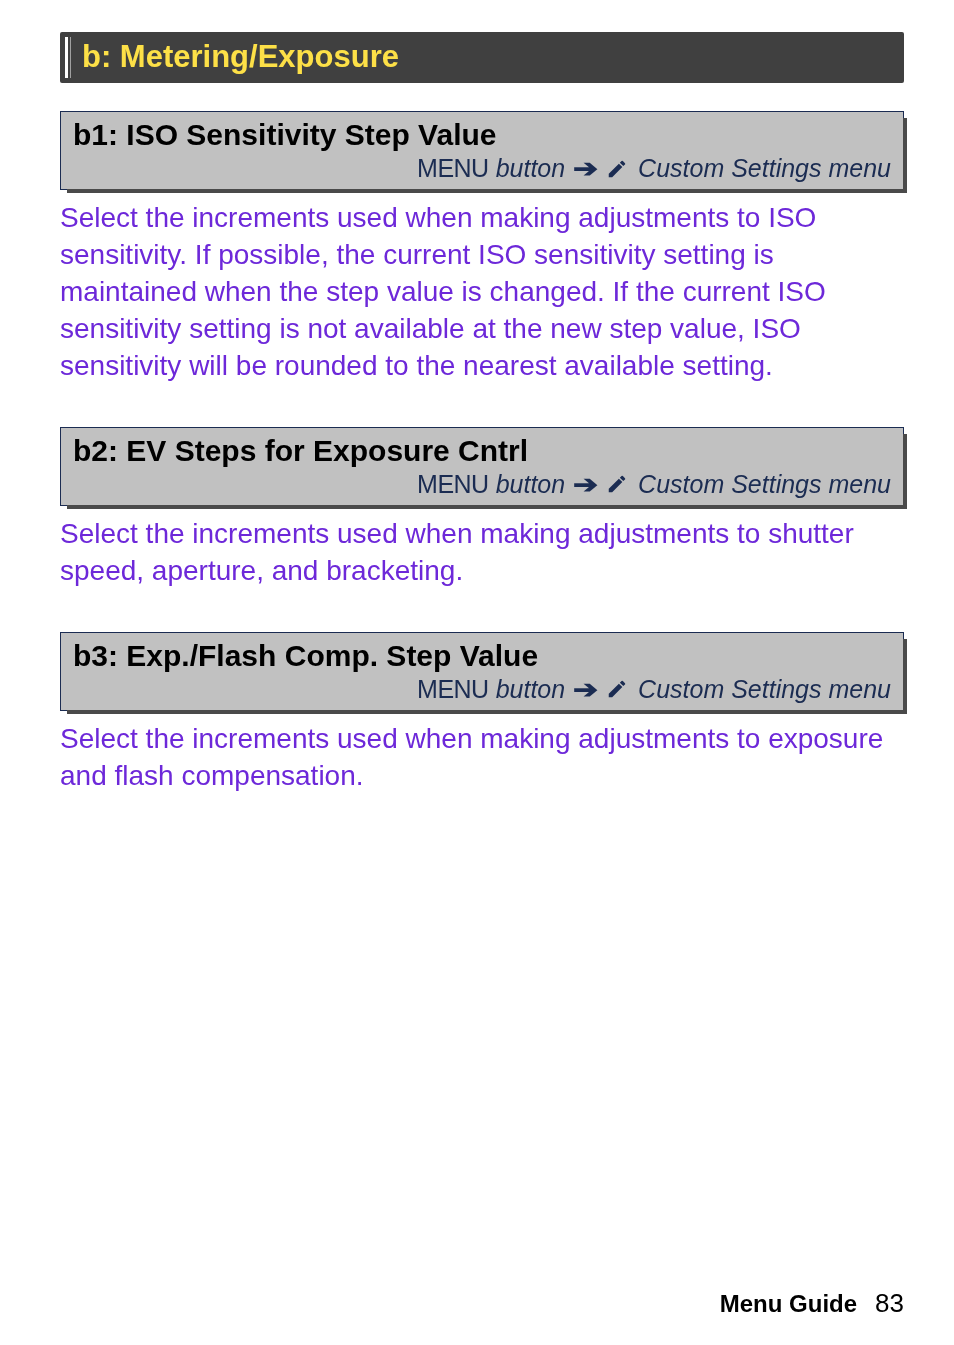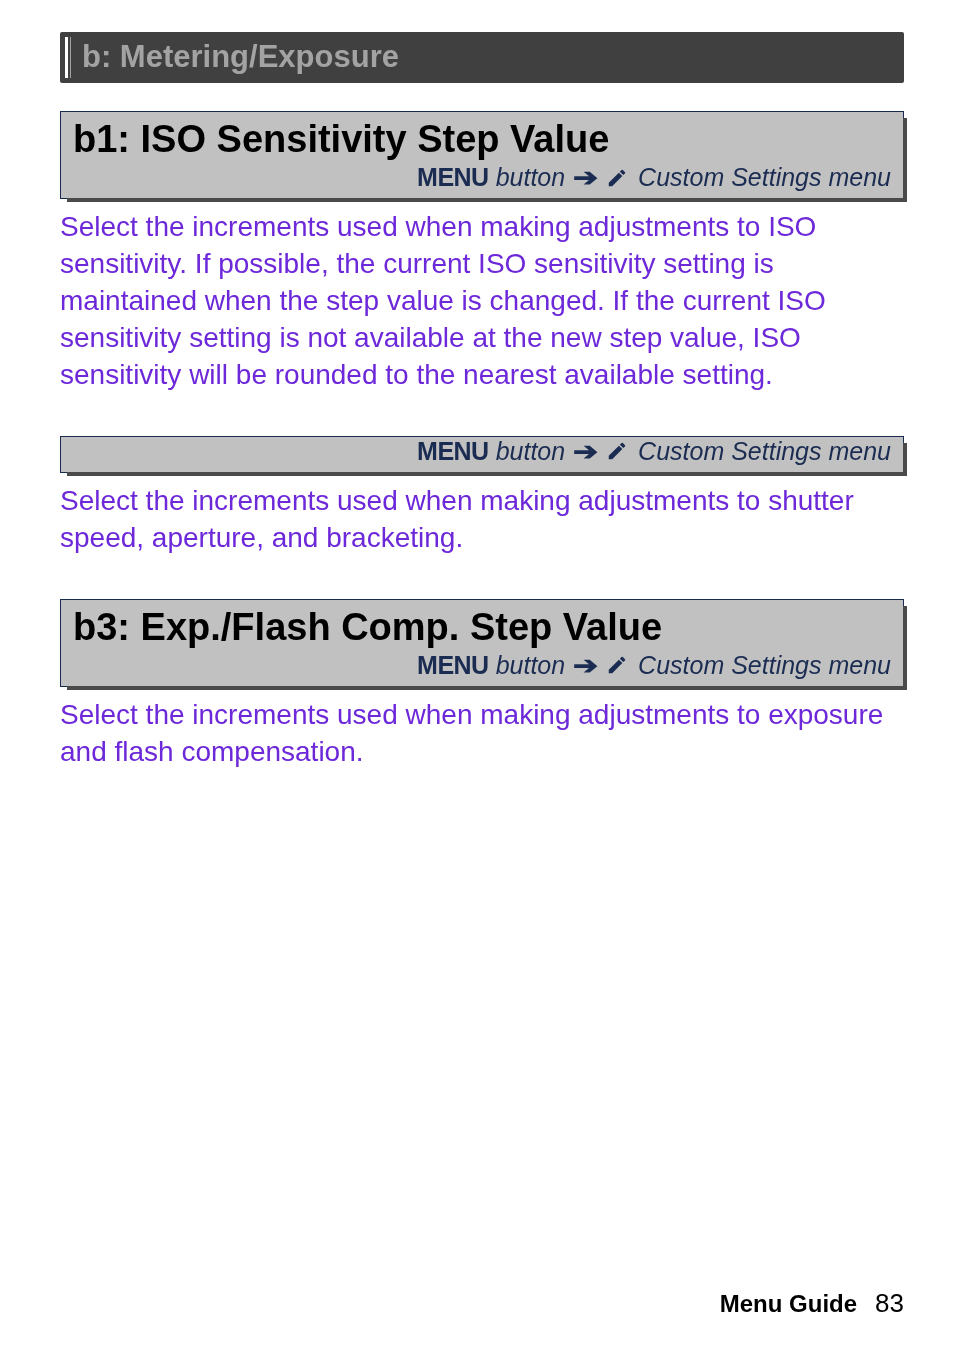--- a/index.html
+++ b/index.html
@@ -16,7 +16,7 @@
   
   .sect-banner {
     background: #404040;
-    color: #a3a3a3;
+    color: #fde047;
     font-weight: 700;
     font-size: 31px;
     padding: 7px 6px 8px 14px;

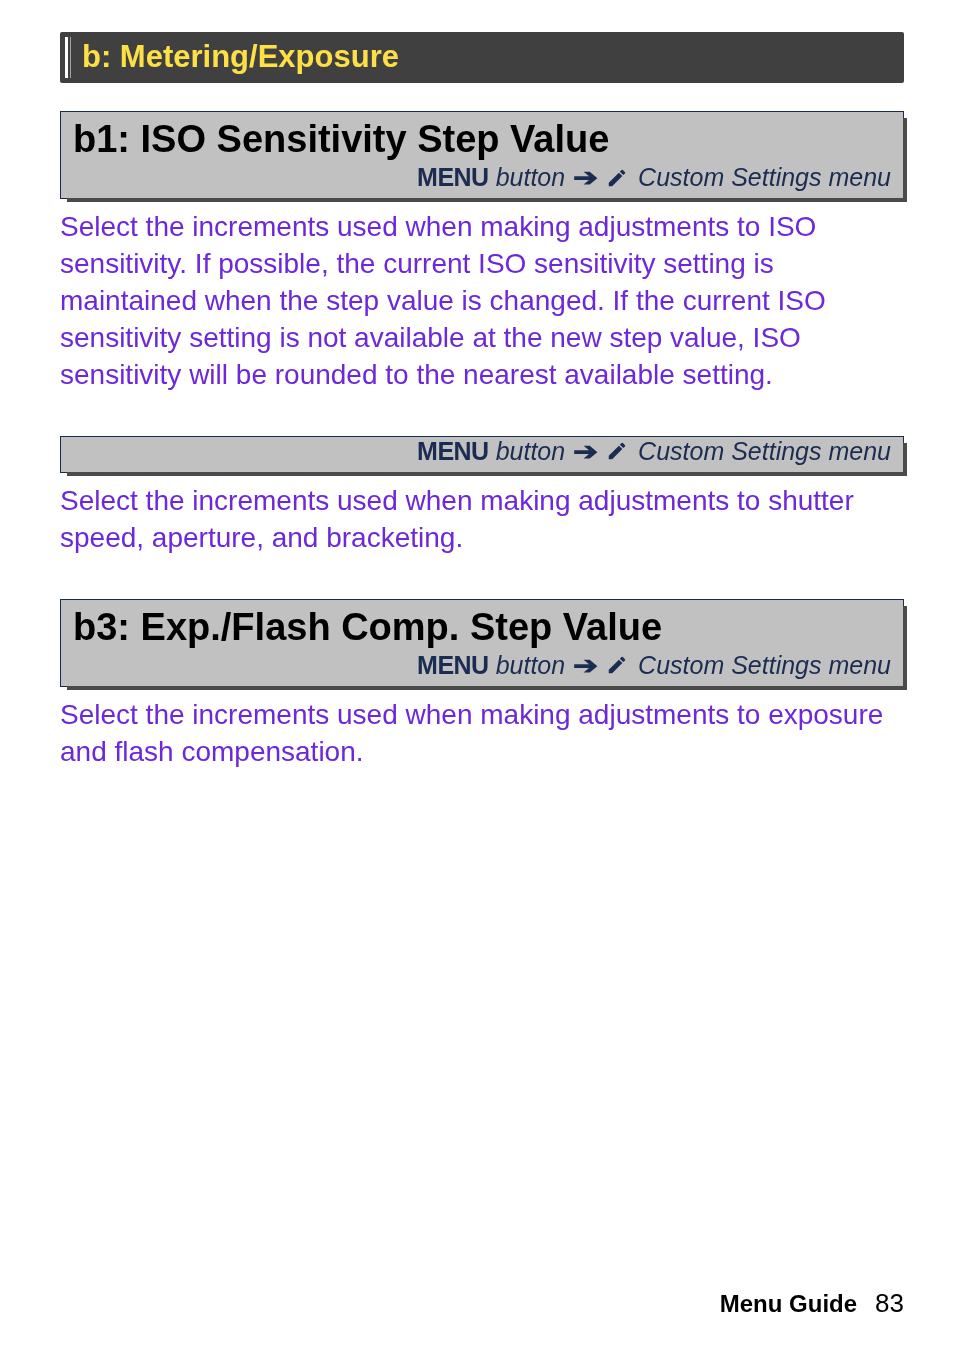--- a/index.html
+++ b/index.html
@@ -69,7 +69,7 @@
   }
   .sub-title {
     font-weight: 700;
-    font-size: 38px;
+    font-size: 30px;
     padding: 6px 12px 2px 12px;
     color: #000000;
   }

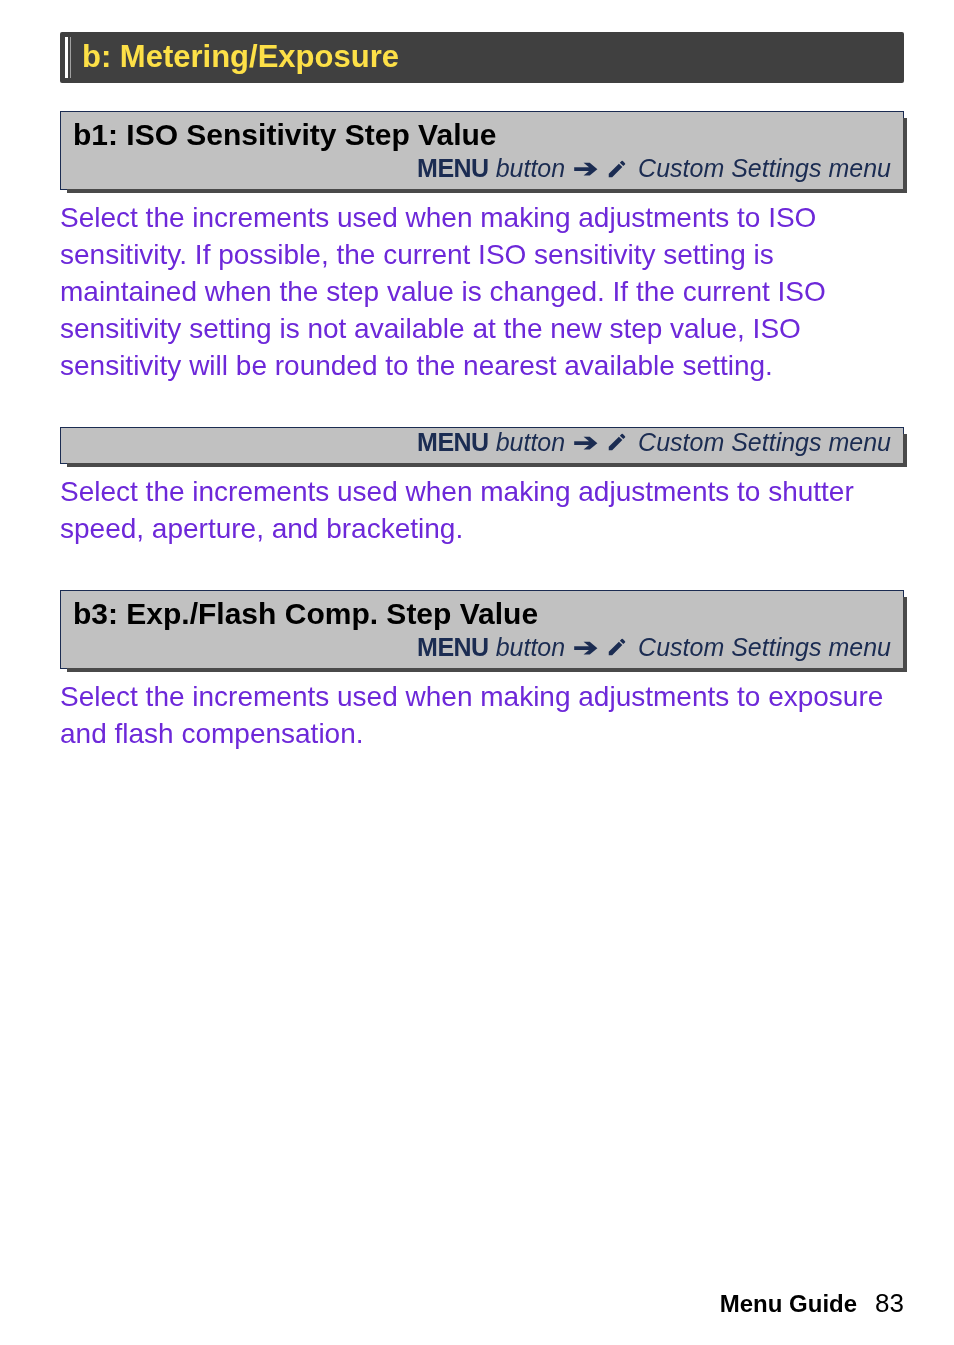--- a/index.html
+++ b/index.html
@@ -88,7 +88,7 @@
   .menu-word {
     font-family: "Arial Narrow", Arial, sans-serif;
     font-style: normal;
-    font-weight: 700;
+    font-weight: 400;
     font-stretch: condensed;
     letter-spacing: -0.5px;
     text-align: right;

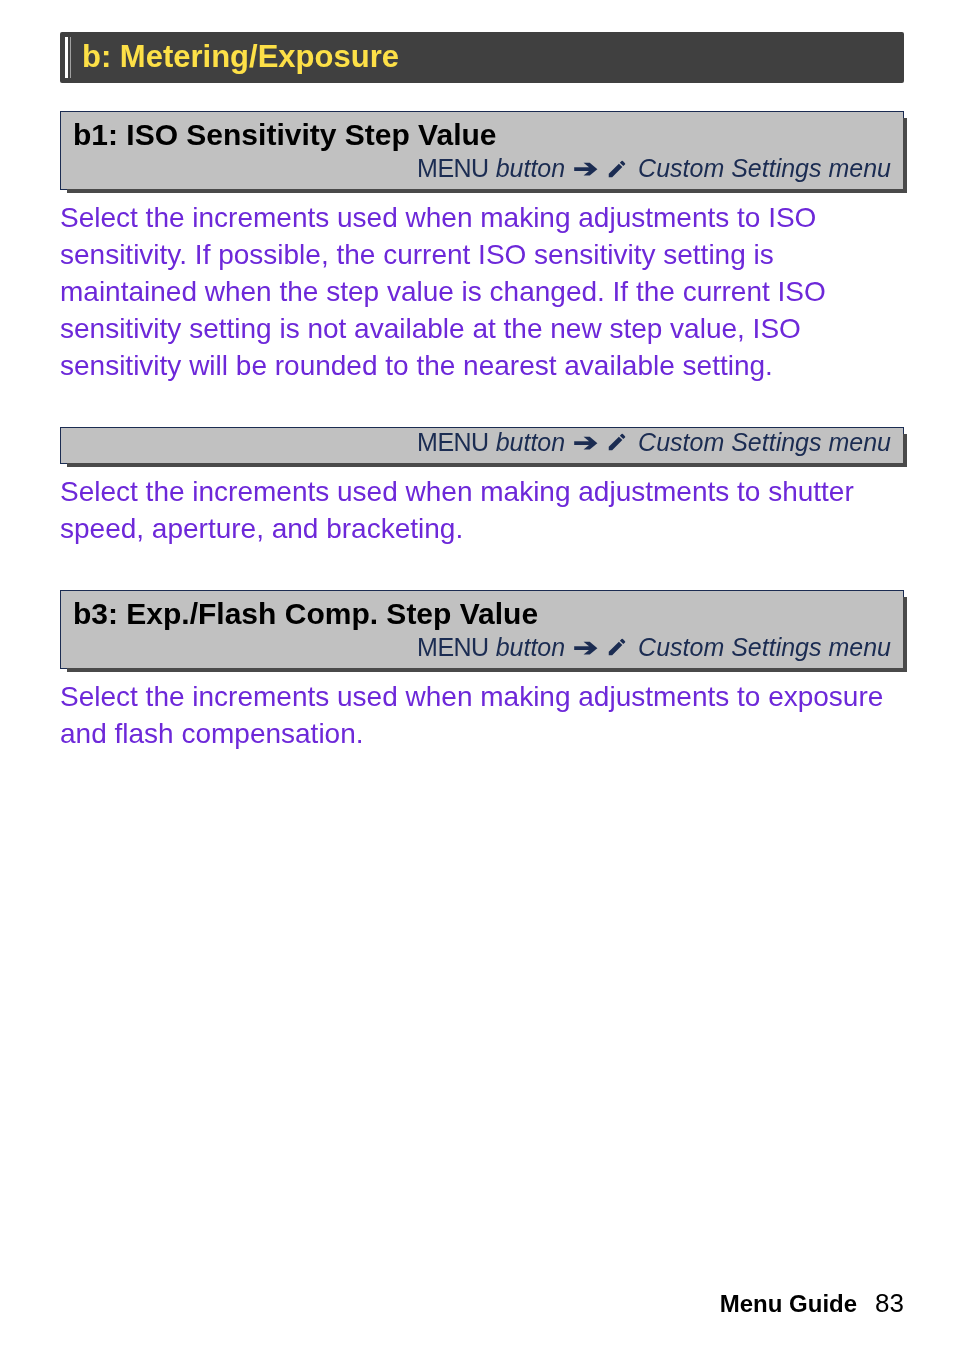--- a/index.html
+++ b/index.html
@@ -158,6 +158,7 @@
 <div class="subbox">
   <span class="shadow"></span>
   <span class="shadowb"></span>
+  <div class="sub-title">b2: EV Steps for Exposure Cntrl</div>
   <div class="sub-path">
     <span>
       <span class="menu-word">MENU</span>

